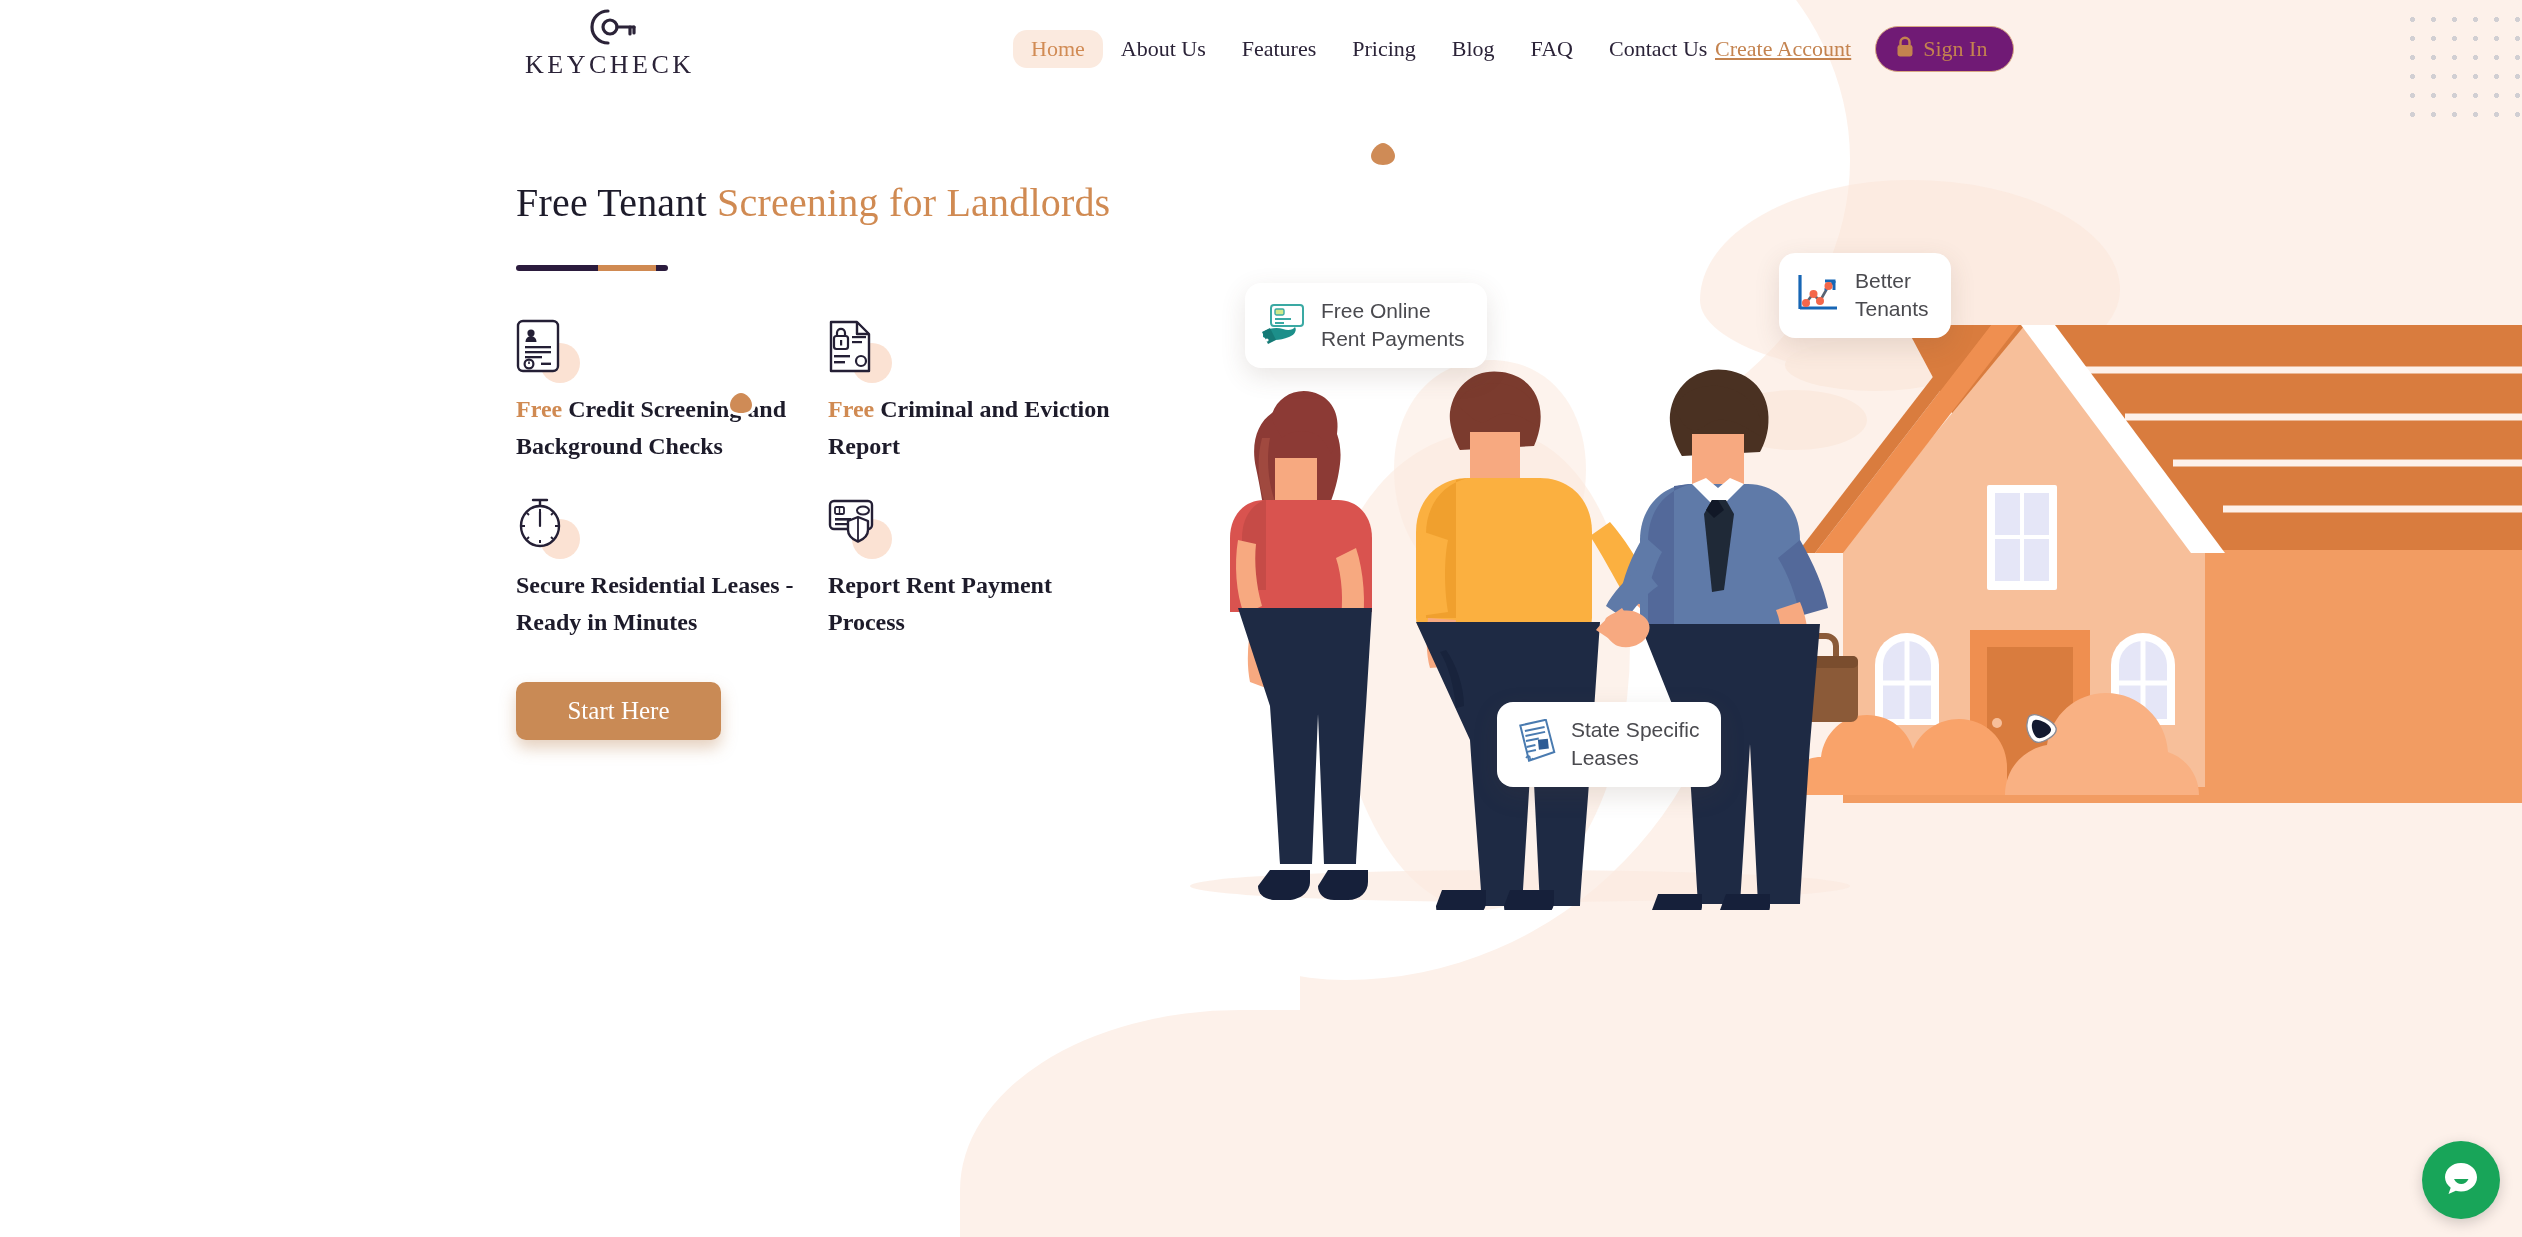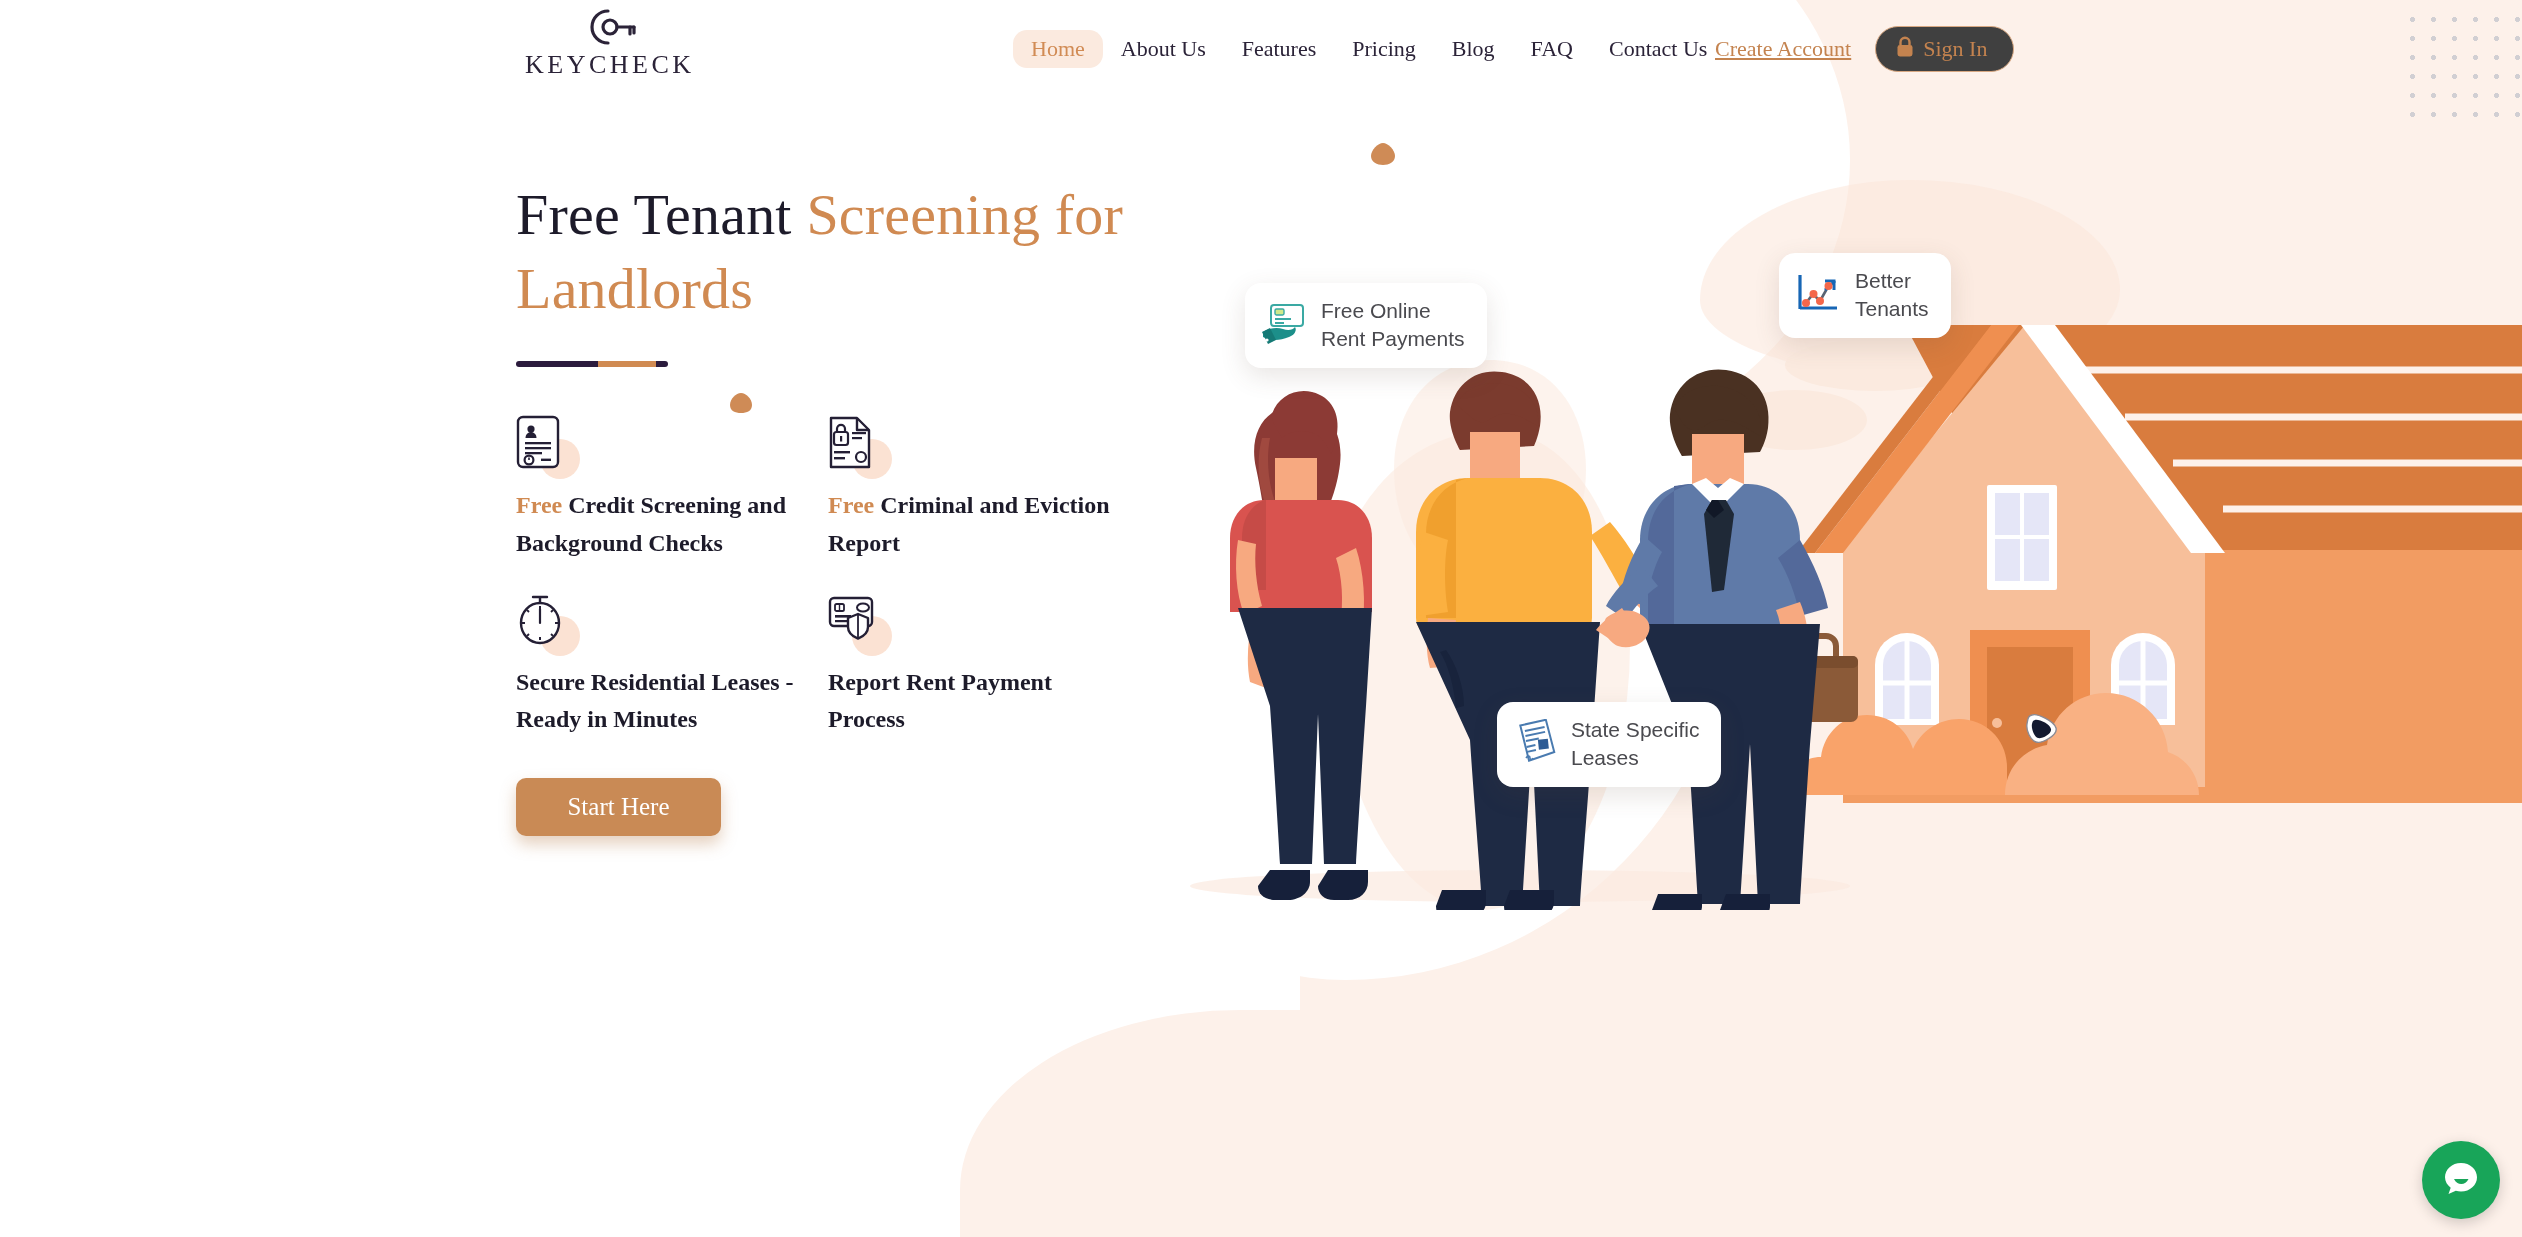--- a/index.html
+++ b/index.html
@@ -95,7 +95,7 @@
   .signin{
     display:flex; align-items:center; gap:9px;
     border:1.5px solid #d8a882; border-radius:28px;
-    padding:9px 26px 9px 20px; background:#404040; cursor:pointer;
+    padding:9px 26px 9px 20px; background:#701a75; cursor:pointer;
   }
   .signin span.label{
     font-family:"Liberation Serif", serif;

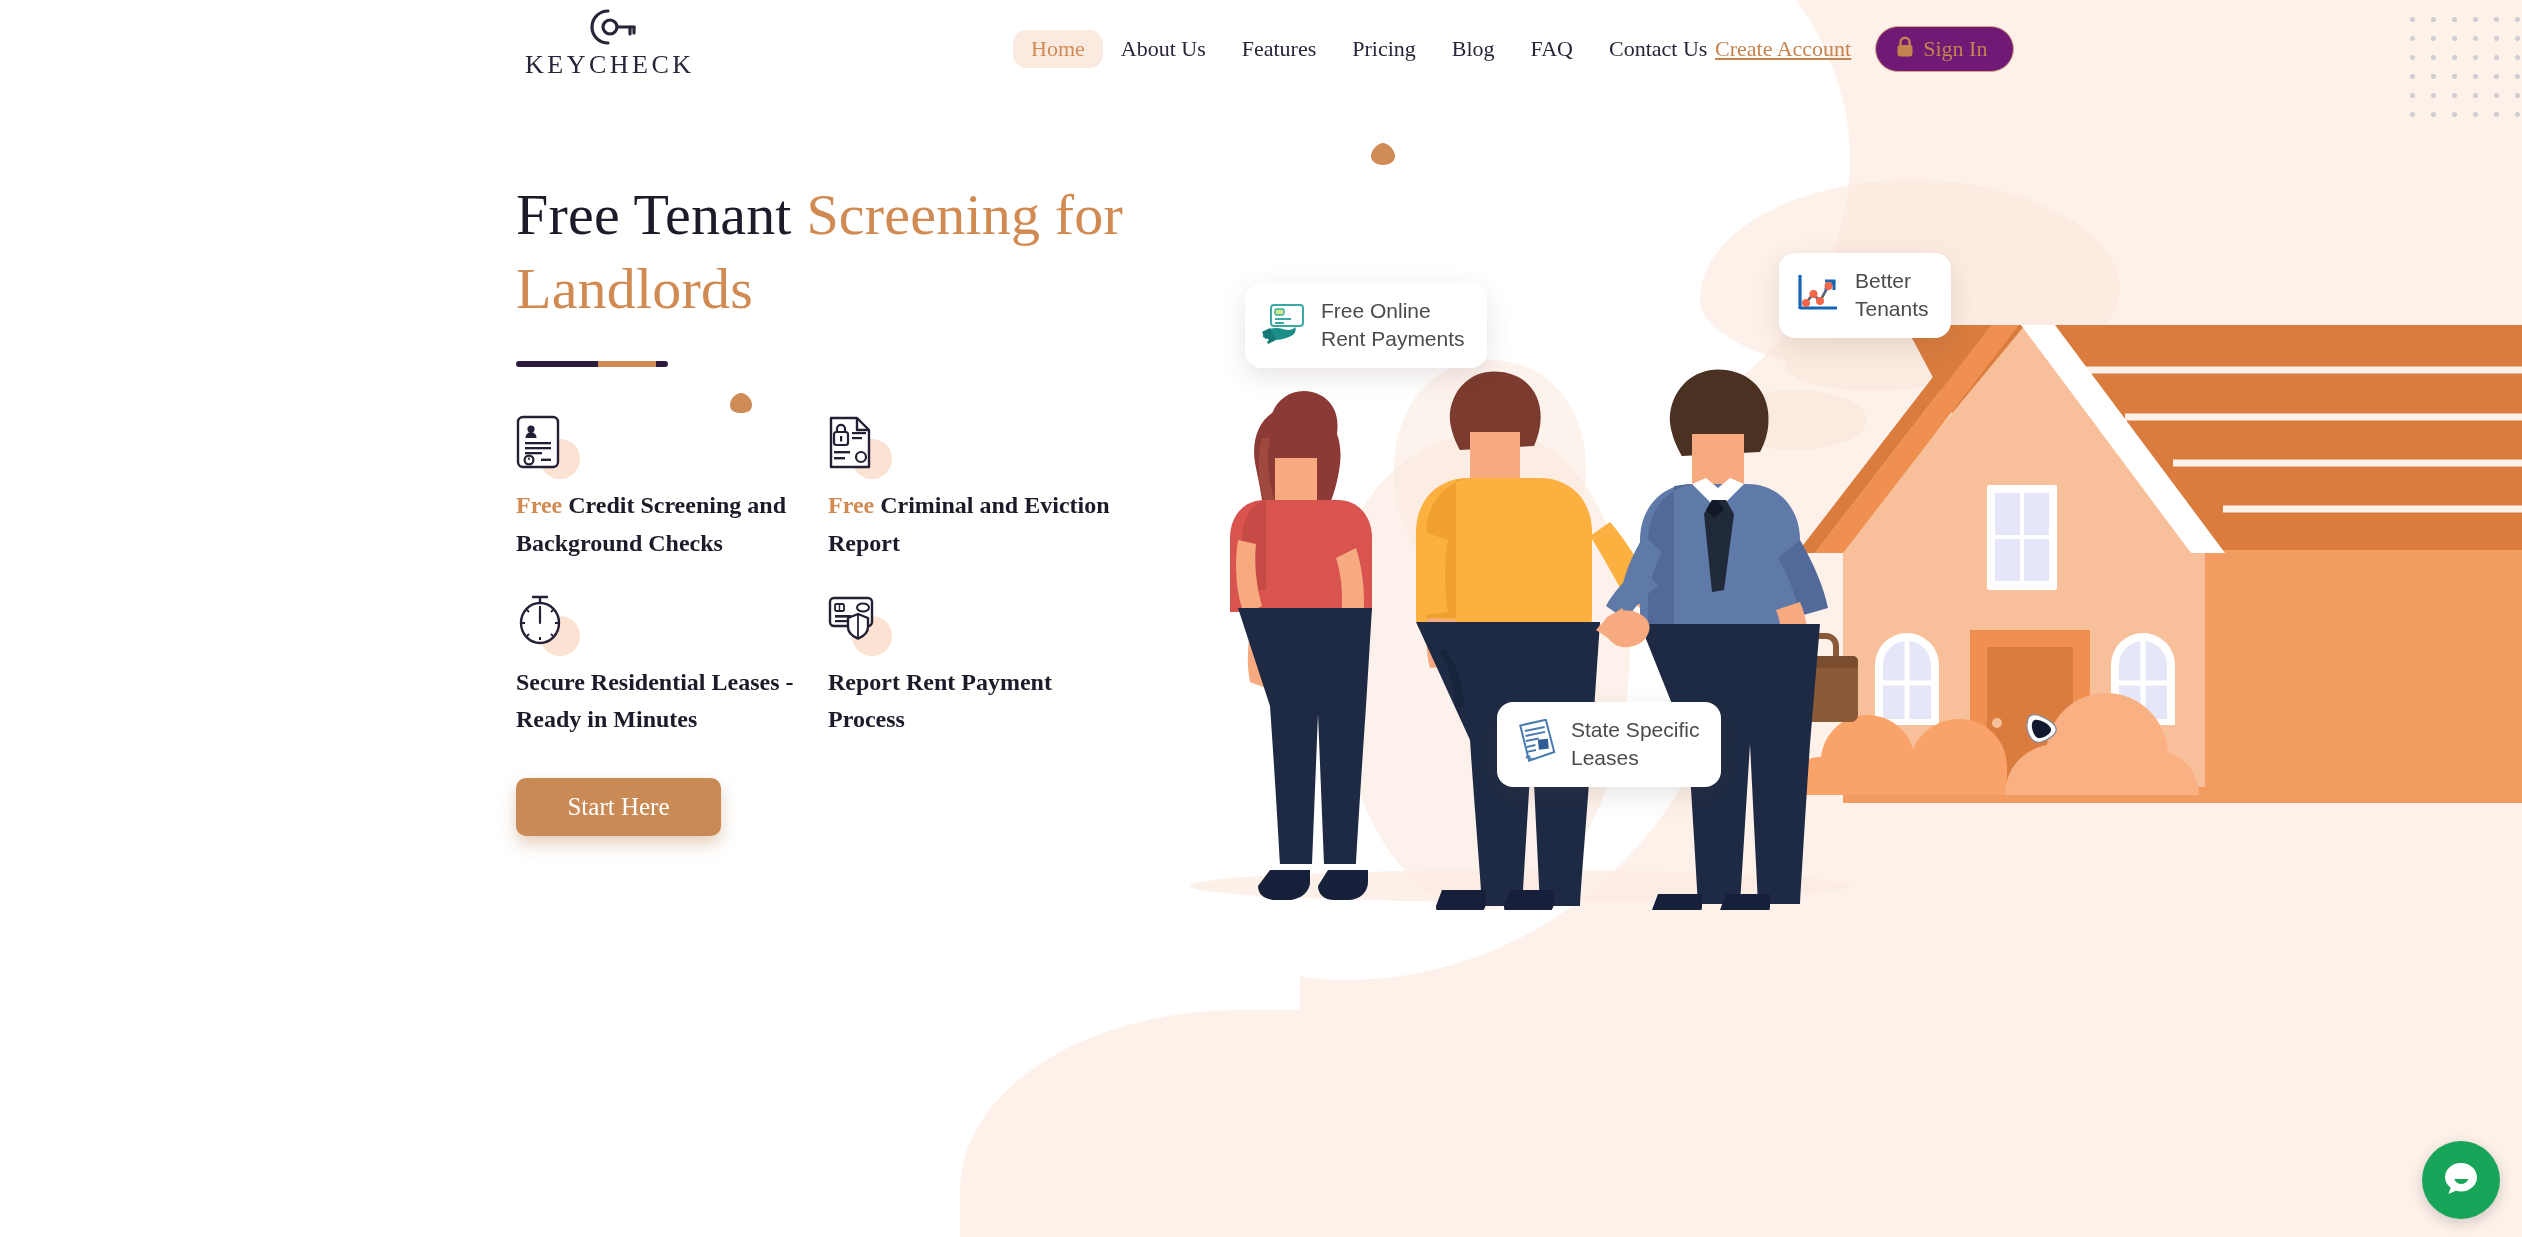--- a/index.html
+++ b/index.html
@@ -106,7 +106,7 @@
   .hero-left{ position:absolute; z-index:15; left:516px; top:178px; width:620px; }
   h1.headline{
     font-family:"Liberation Serif", serif;
-    font-size:58px; line-height:1.27; font-weight:400;
+    font-size:40px; line-height:1.27; font-weight:400;
     color:#1d1b2a; letter-spacing:.2px;
   }
   h1.headline .accent{ color:#d08a52; }

